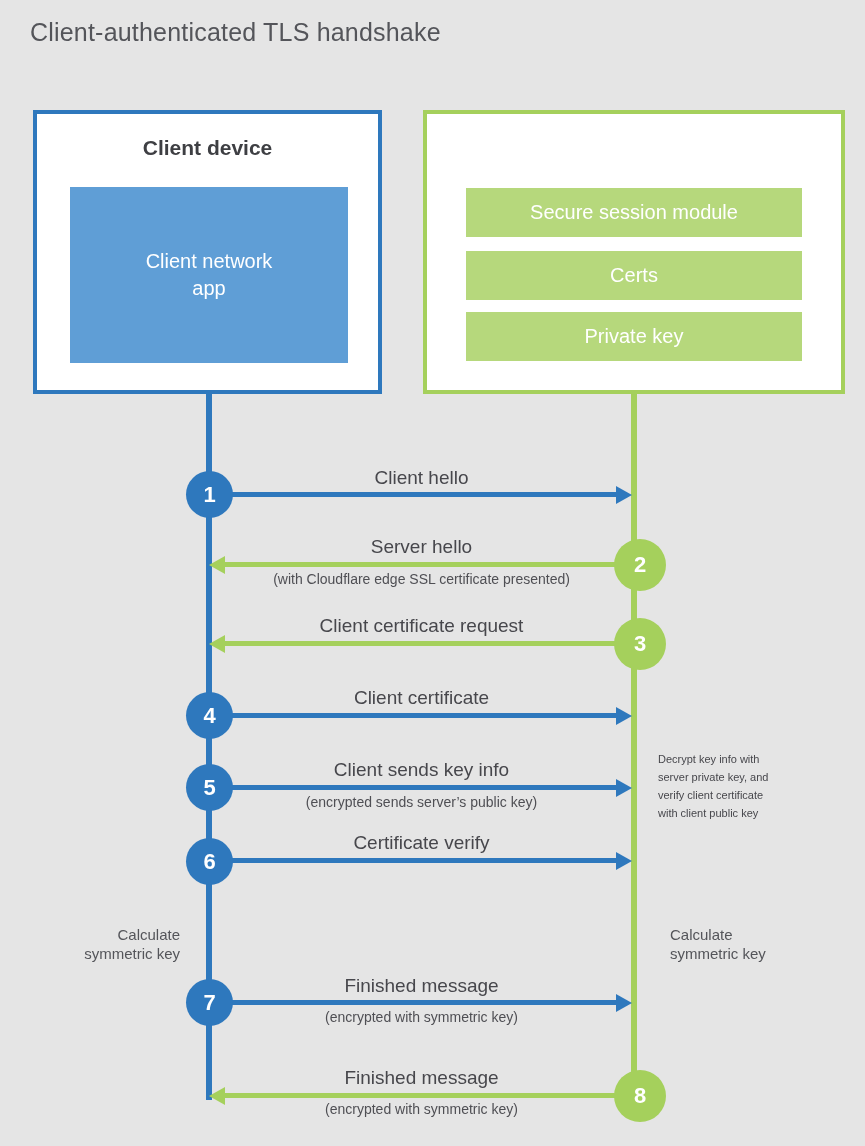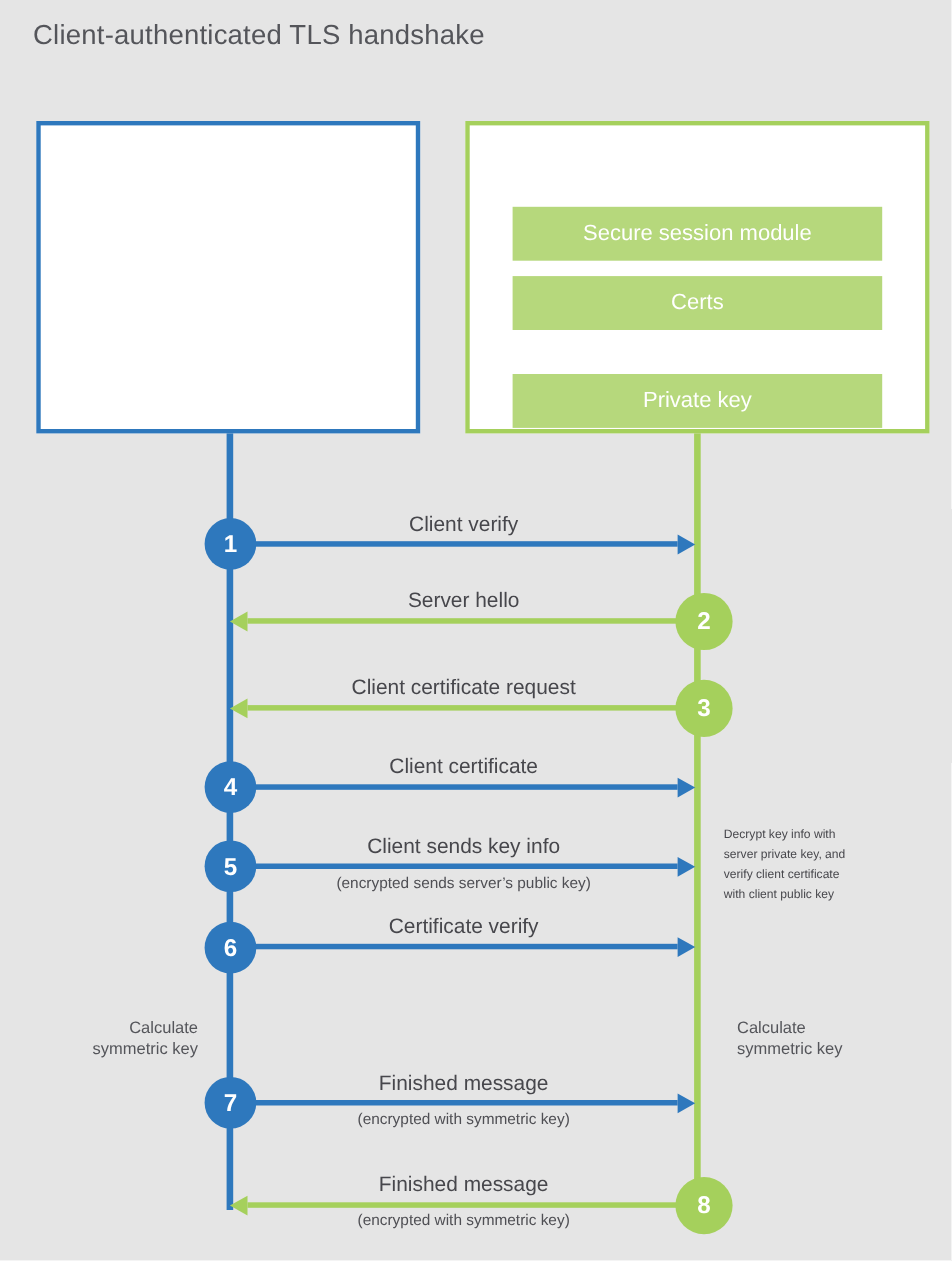--- a/index.html
+++ b/index.html
@@ -77,6 +77,7 @@
   <div class="title">Client-authenticated TLS handshake</div>
 
   <div class="entity-box client-box"></div>
+  <div class="entity-header client-header">Client device</div>
 
   <div class="entity-box server-box"></div>
   <div class="server-bar" style="top:251px;">

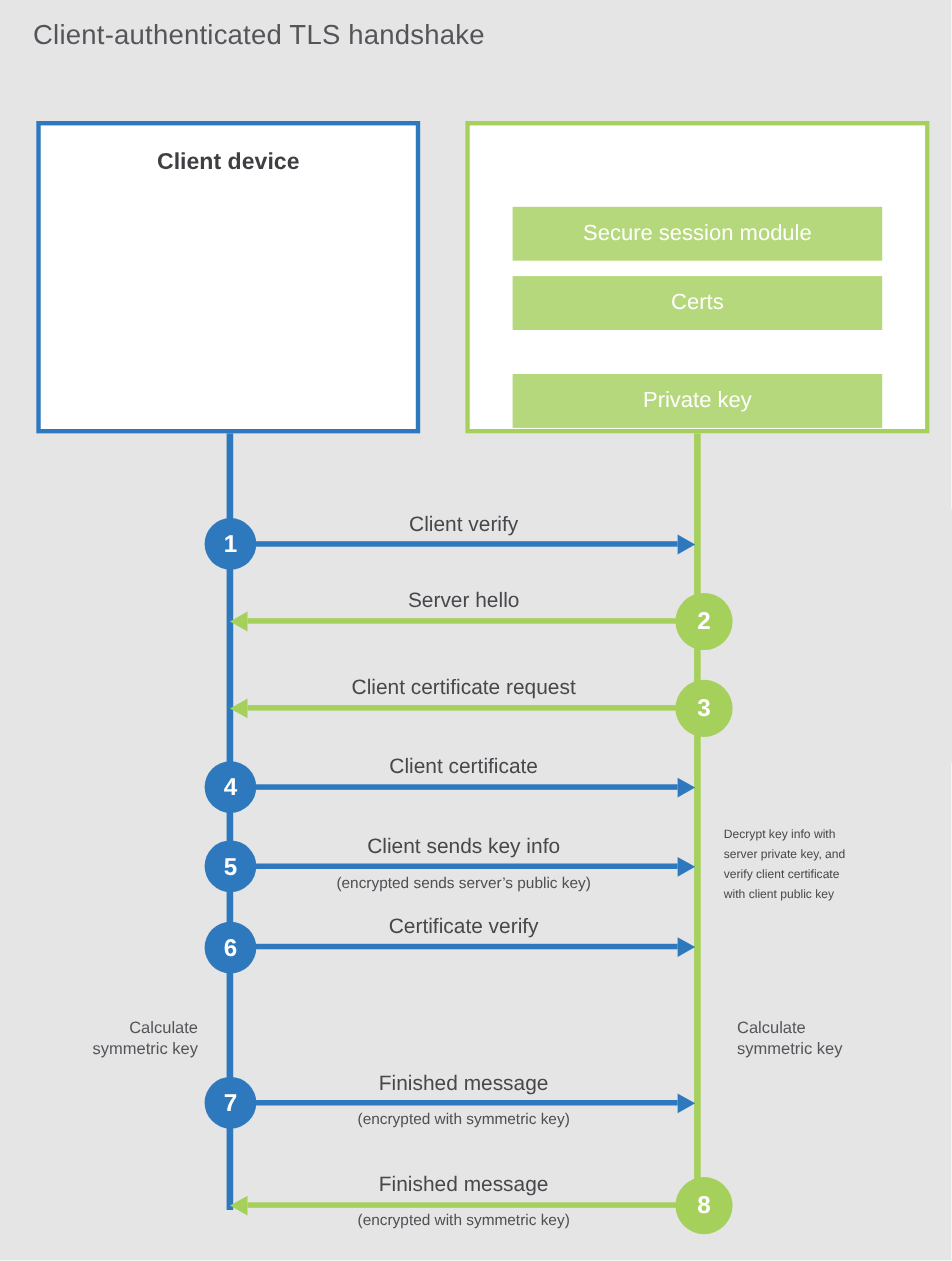--- a/index.html
+++ b/index.html
@@ -78,6 +78,9 @@
 
   <div class="entity-box client-box"></div>
   <div class="entity-header client-header">Client device</div>
+  <div class="client-app">
+    <span>Client network app</span>
+  </div>
 
   <div class="entity-box server-box"></div>
   <div class="server-bar" style="top:251px;">

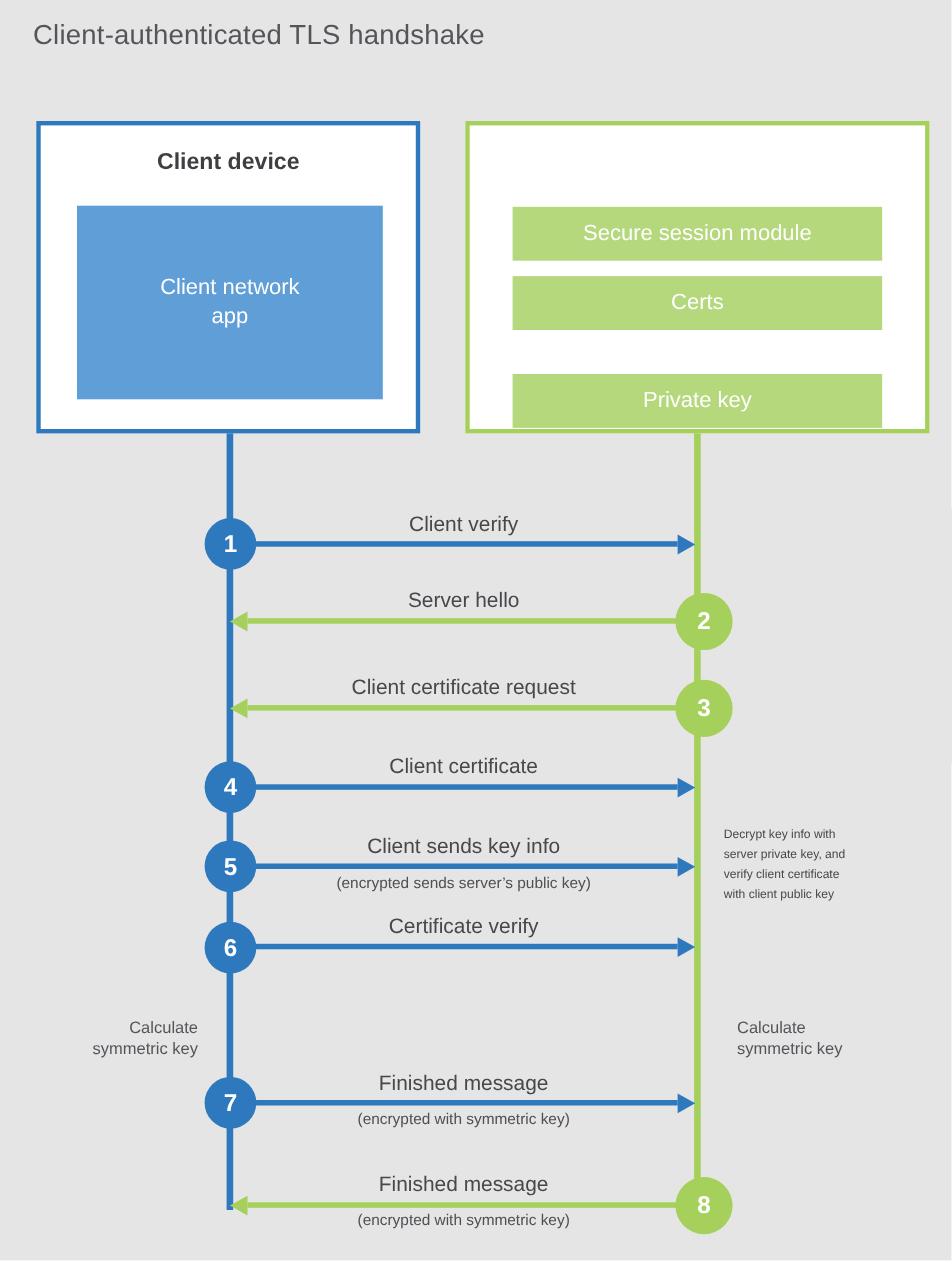--- a/index.html
+++ b/index.html
@@ -89,7 +89,7 @@
   <div class="server-bar" style="top:188px;">
     <span>Secure session module</span>
   </div>
-  <div class="server-bar" style="top:312px;margin-top:28px;">
+  <div class="server-bar" style="top:312px;">
     <span>Private key</span>
   </div>
 

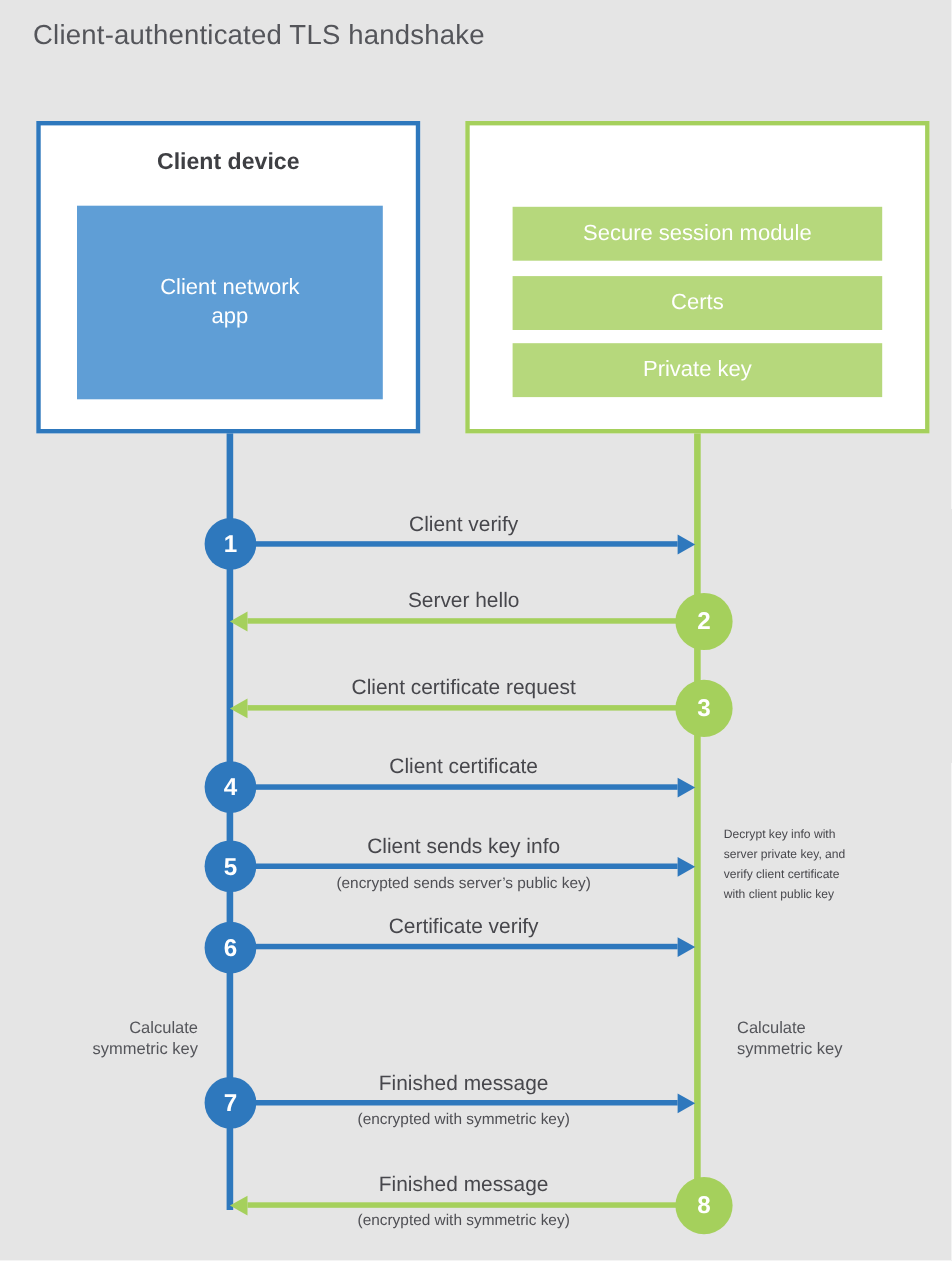--- a/index.html
+++ b/index.html
@@ -96,7 +96,7 @@
   <div class="lifeline blue"></div>
   <div class="lifeline green"></div>
 
-  <div class="msg-label" style="top:467px;">Client verify</div>
+  <div class="msg-label" style="top:467px;">Client hello</div>
   <div class="shaft blue" style="left:209px; top:492px; width:407px;"></div>
   <div class="head right" style="left:616px; top:486px;"></div>
   <div class="circle blue" style="left:186px; top:471px;">

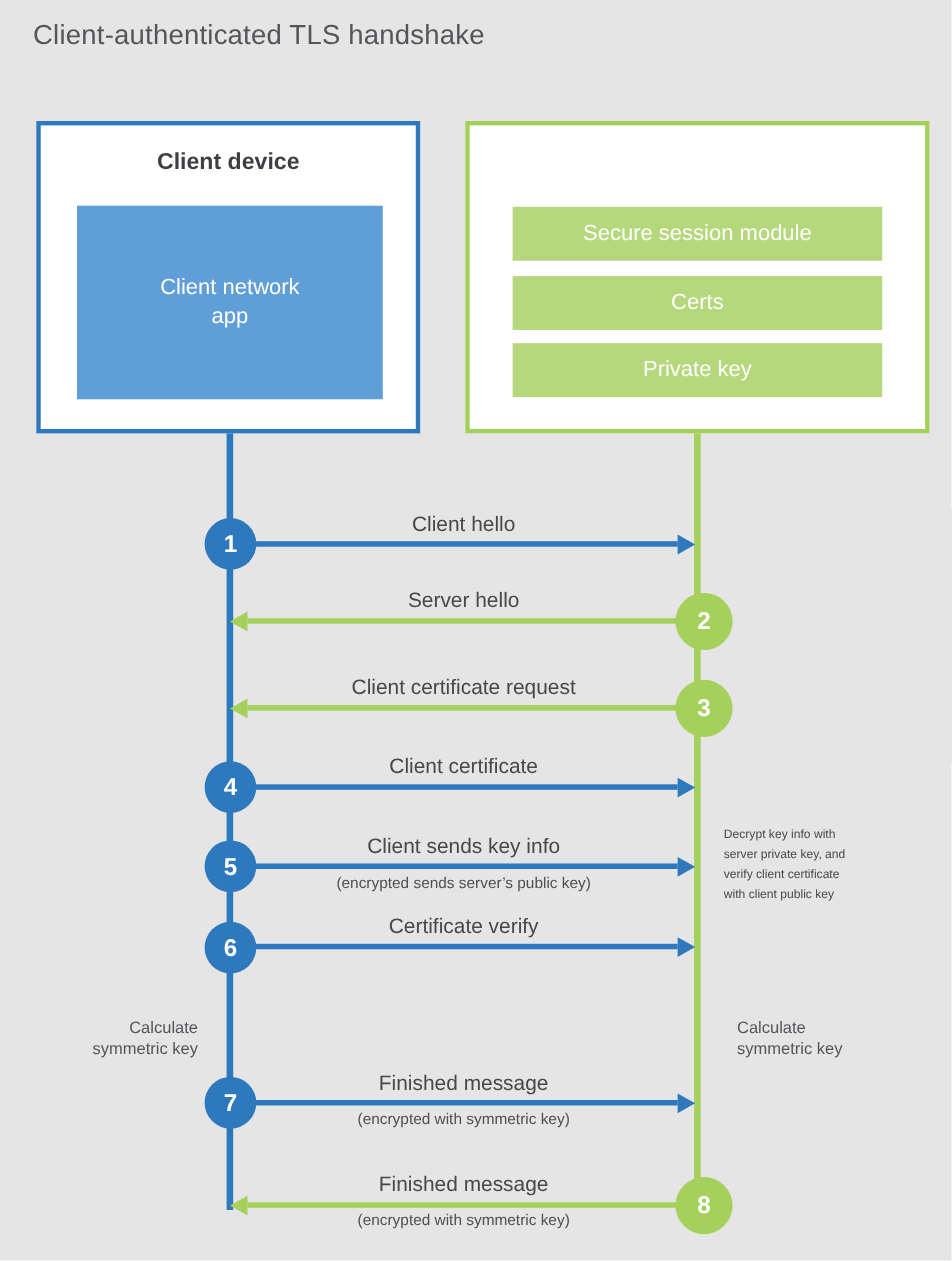--- a/index.html
+++ b/index.html
@@ -106,6 +106,7 @@
   <div class="msg-label" style="top:536px;">Server hello</div>
   <div class="shaft green" style="left:225px; top:562px; width:415px;"></div>
   <div class="head left" style="left:209px; top:556px;"></div>
+  <div class="msg-sub" style="top:571px;">(with Cloudflare edge SSL certificate presented)</div>
   <div class="circle green" style="left:614px; top:539px;">
     <span>2</span>
   </div>

